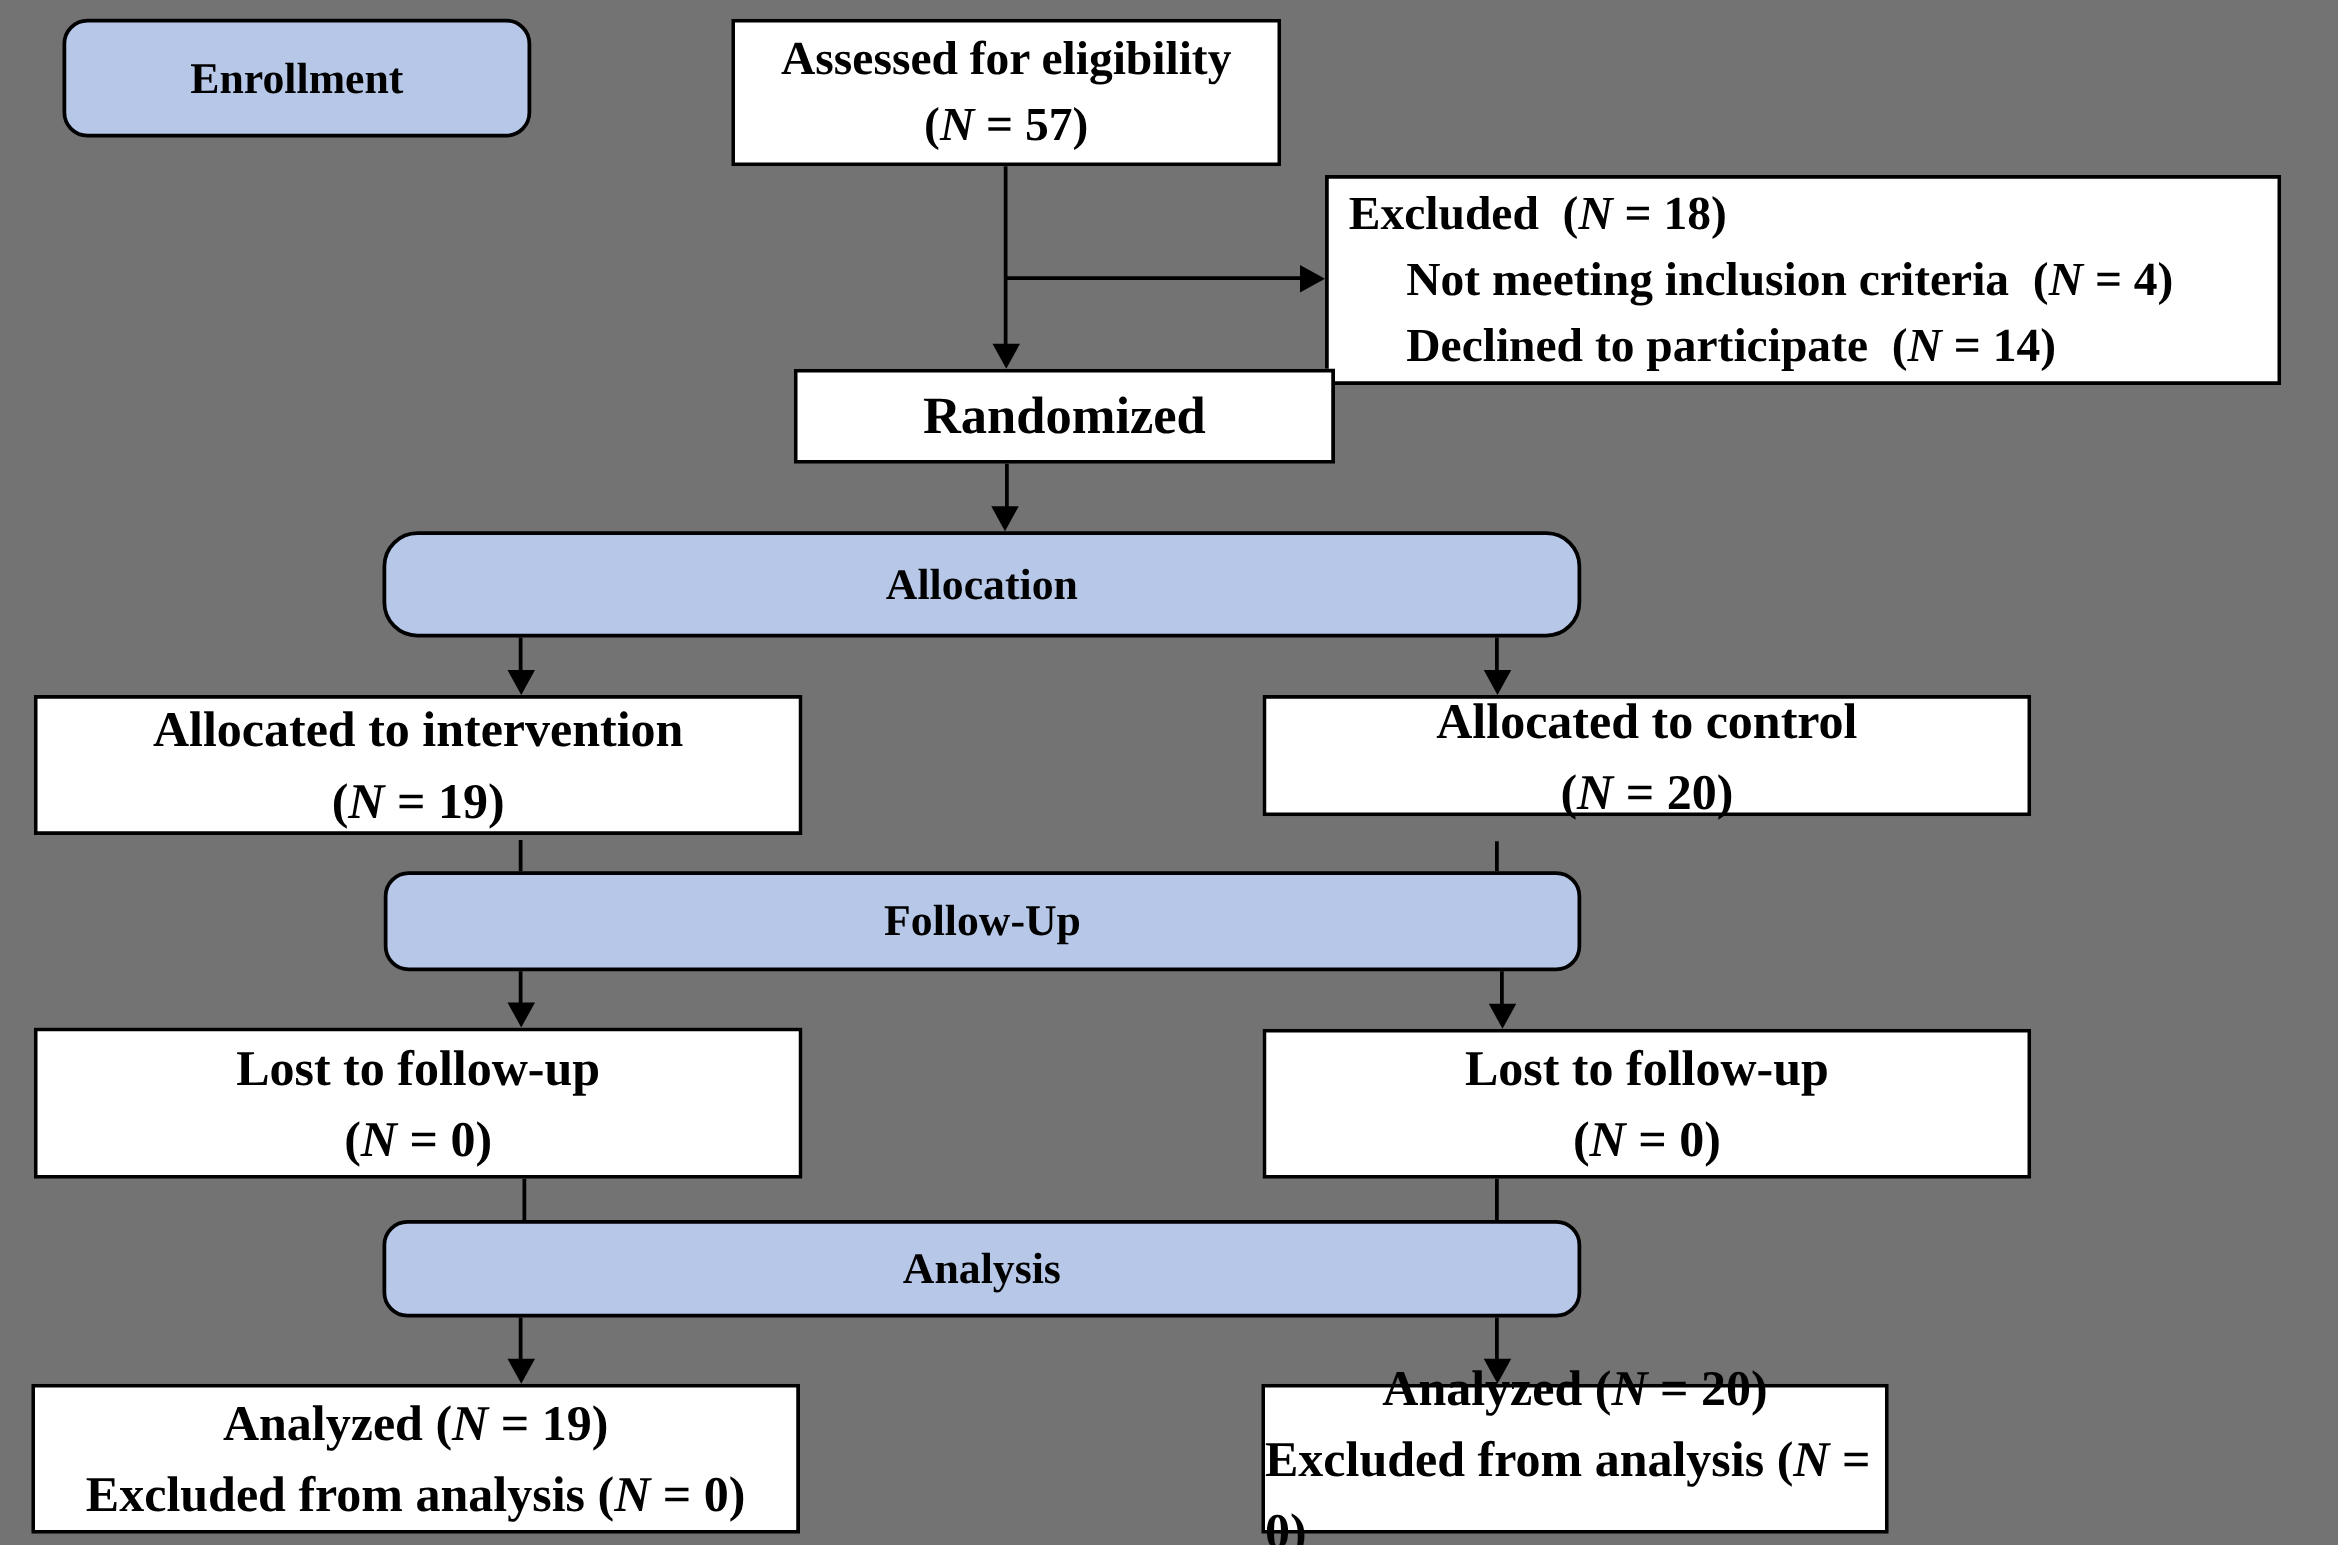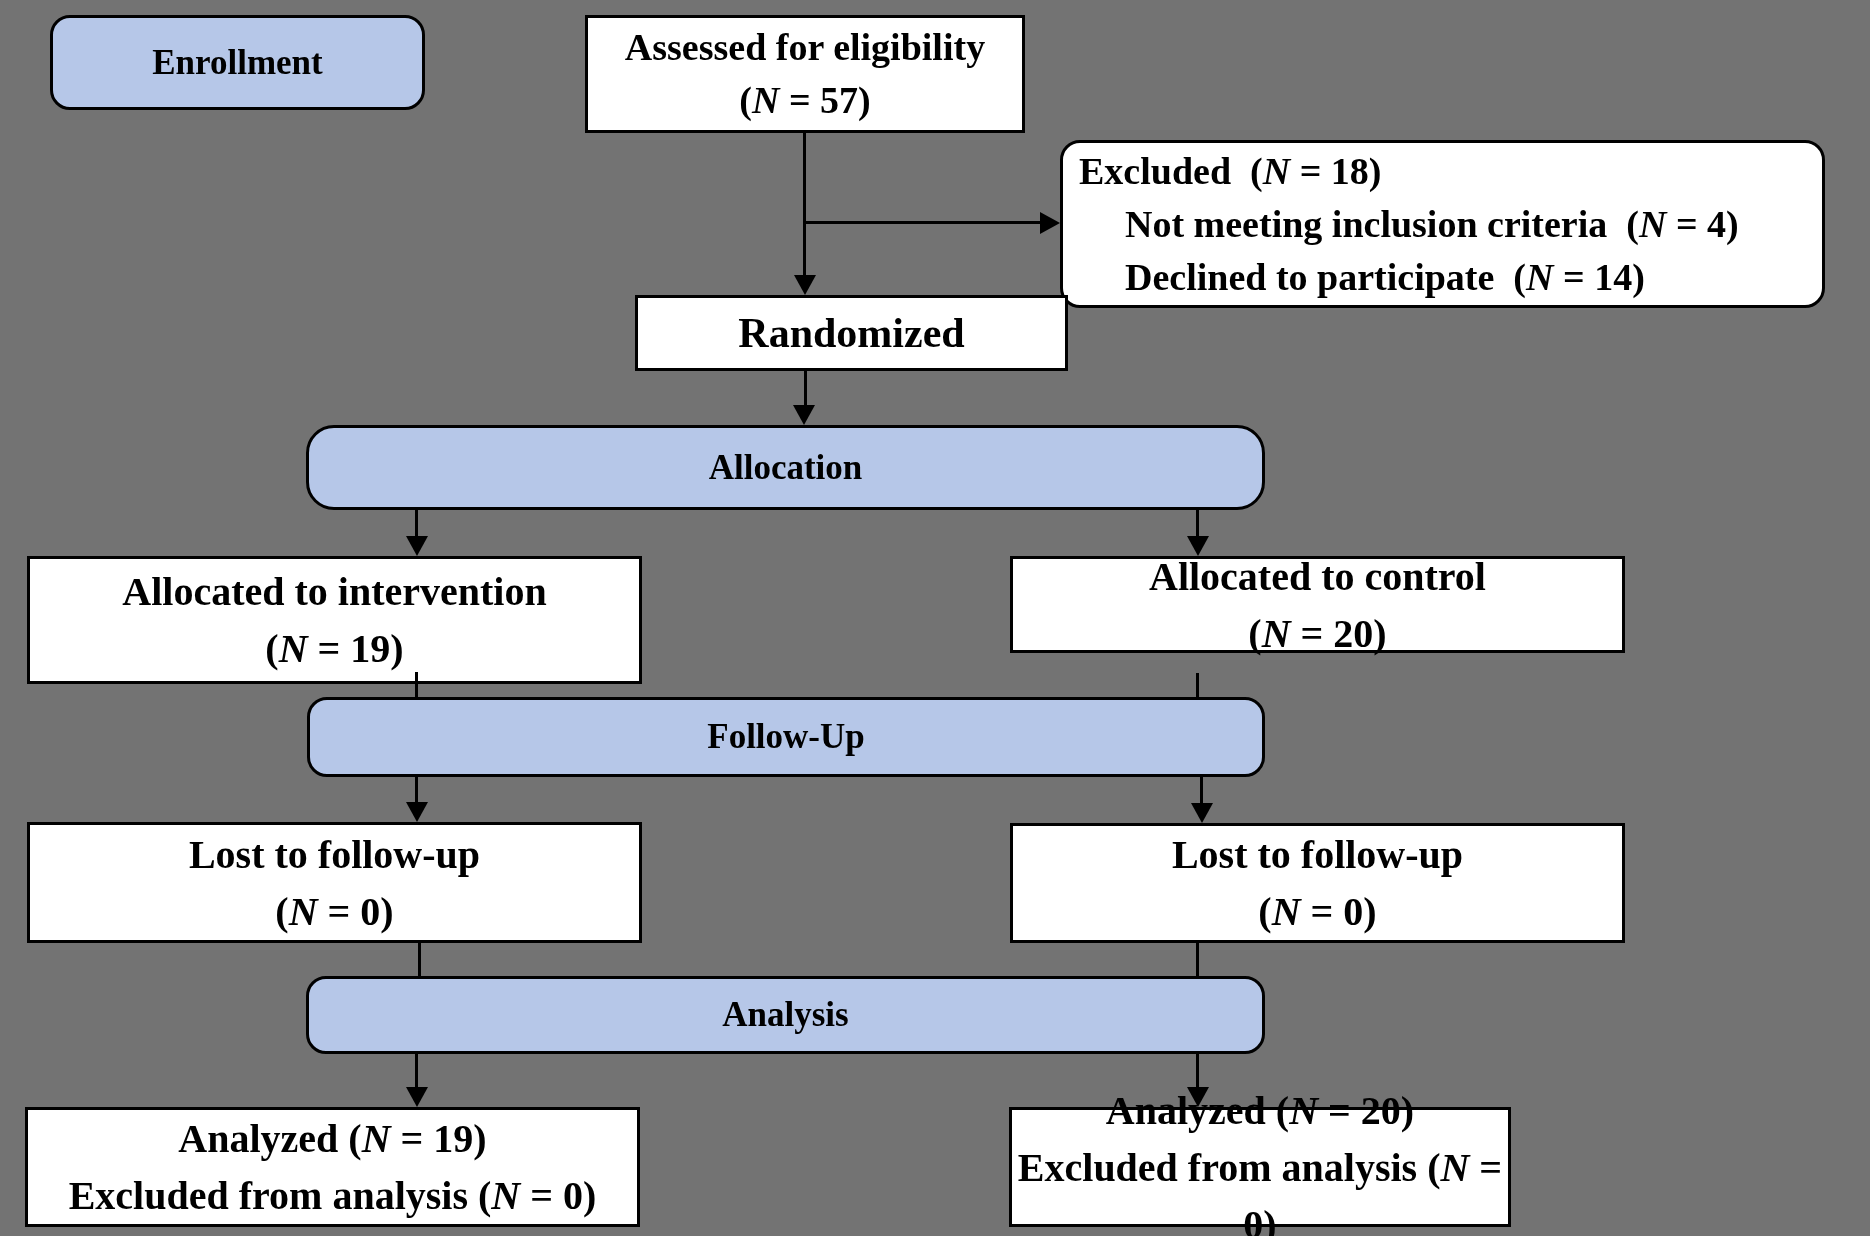--- a/index.html
+++ b/index.html
@@ -21,7 +21,6 @@
     flex-direction:column;
     justify-content:center;
     align-items:center;
-    text-align:center;
   }
   .banner{
     position:absolute;

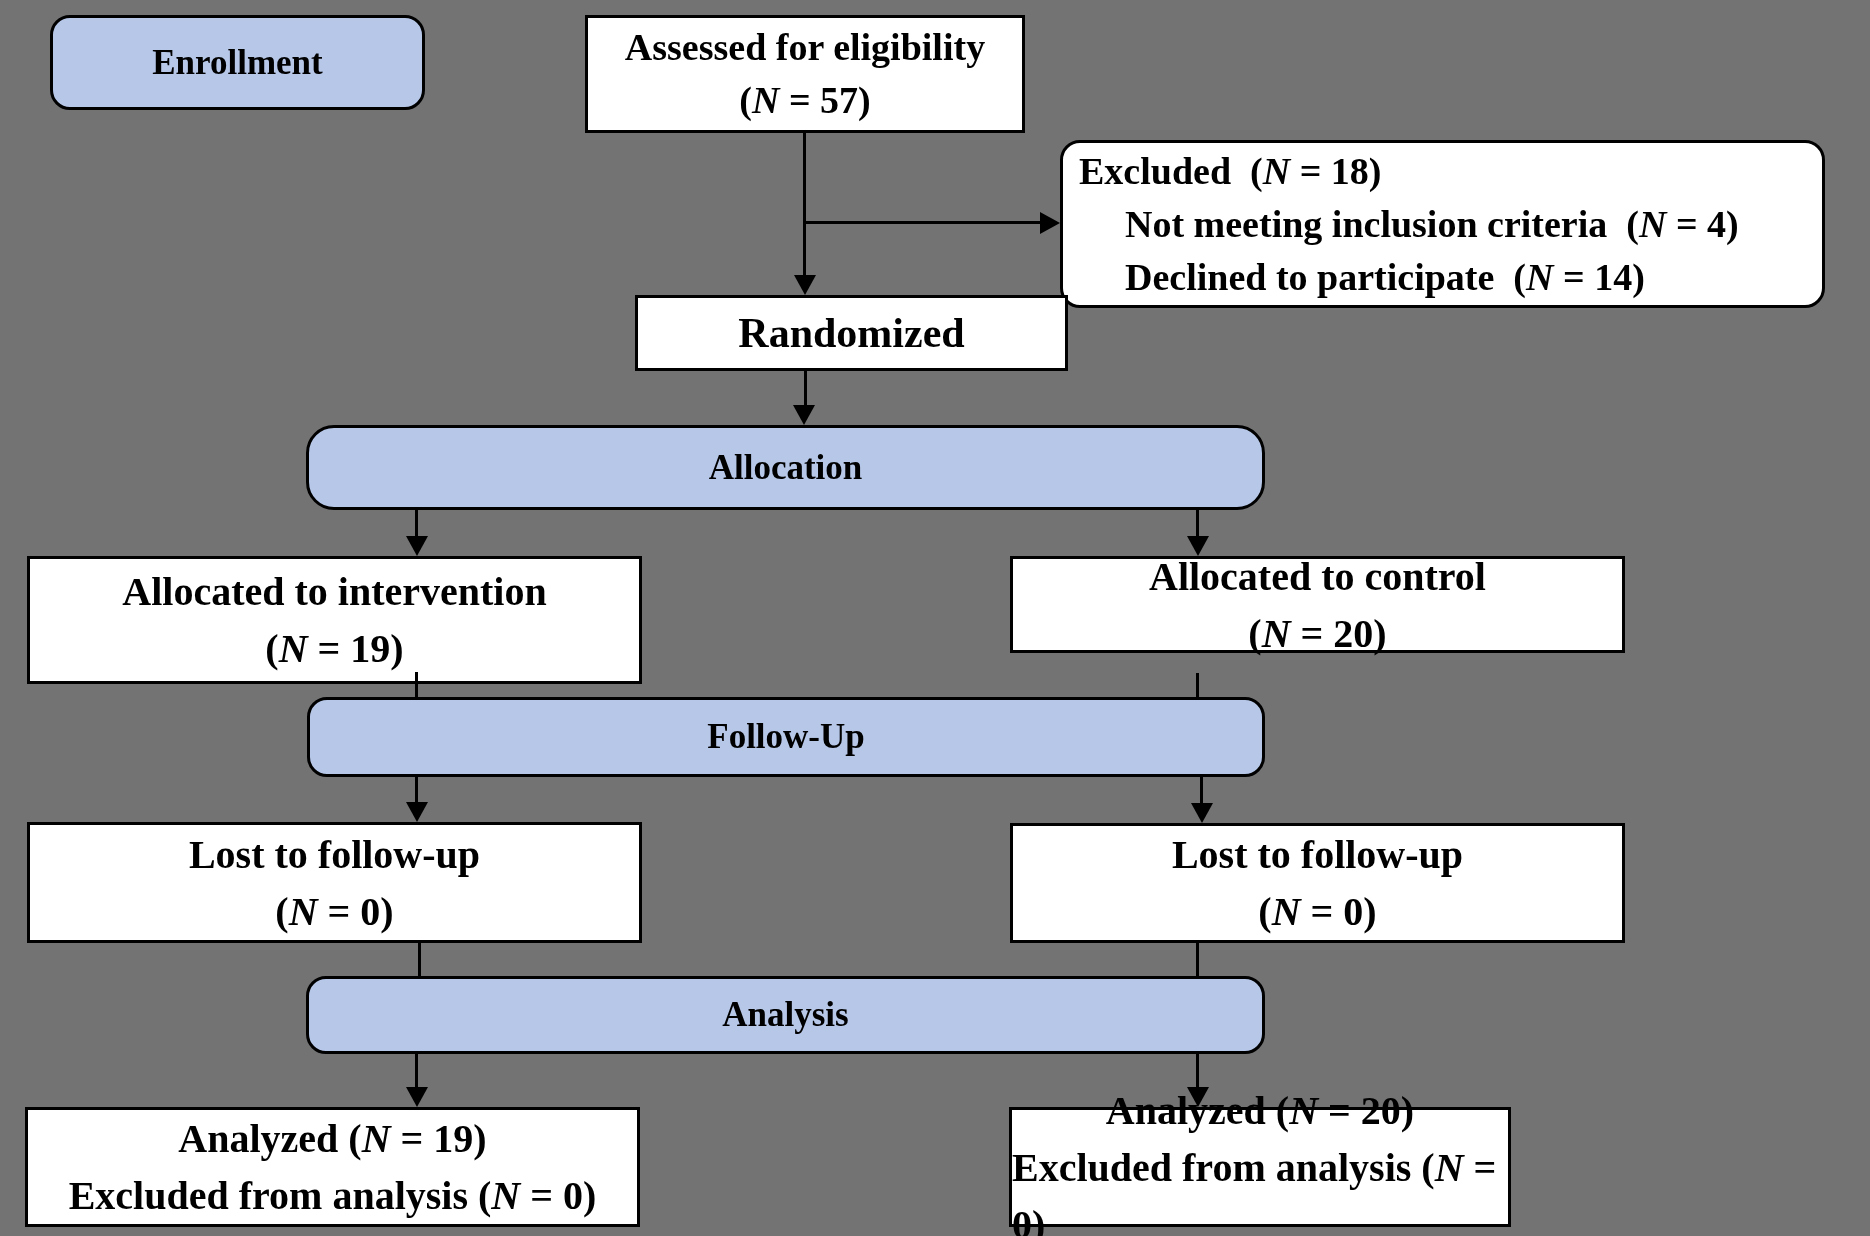--- a/index.html
+++ b/index.html
@@ -70,7 +70,7 @@
     <span class="ln">(<i>N</i> = 57)</span>
   </div>
 
-  <div class="box fs38 leftalign" style="left:1060px;top:140px;width:765px;height:168px;border-radius:20px;">
+  <div class="box fs38 leftalign" style="left:1060px;top:140px;width:765px;height:168px;">
     <span class="ln">Excluded  (<i>N</i> = 18)</span>
     <span class="ln indent">Not meeting inclusion criteria  (<i>N</i> = 4)</span>
     <span class="ln indent">Declined to participate  (<i>N</i> = 14)</span>

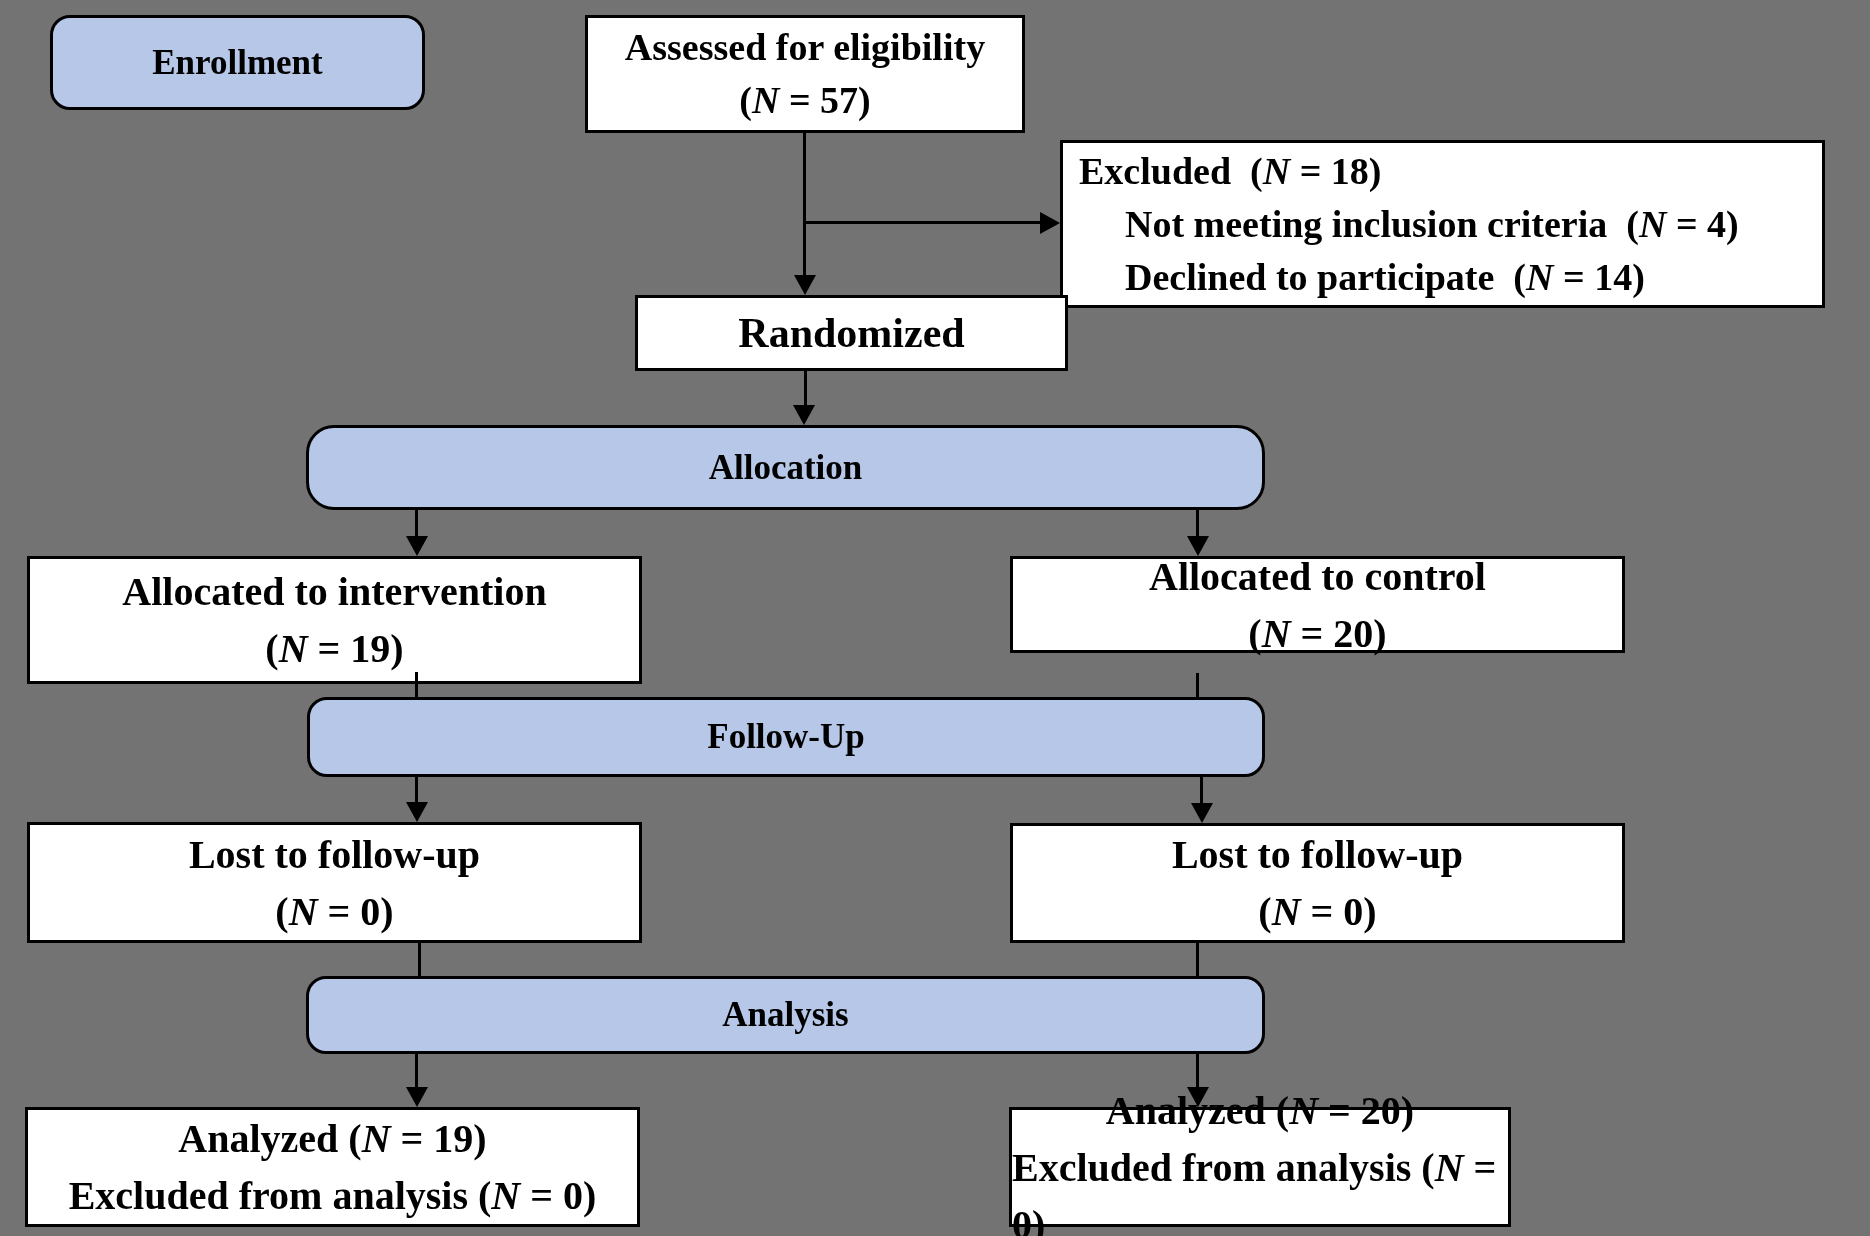--- a/index.html
+++ b/index.html
@@ -84,7 +84,7 @@
     <span class="ln">Allocation</span>
   </div>
 
-  <div class="box fs40" style="left:27px;top:556px;width:615px;height:128px;">
+  <div class="box fs40" style="left:27px;top:556px;width:615px;height:112px;">
     <span class="ln">Allocated to intervention</span>
     <span class="ln">(<i>N</i> = 19)</span>
   </div>

